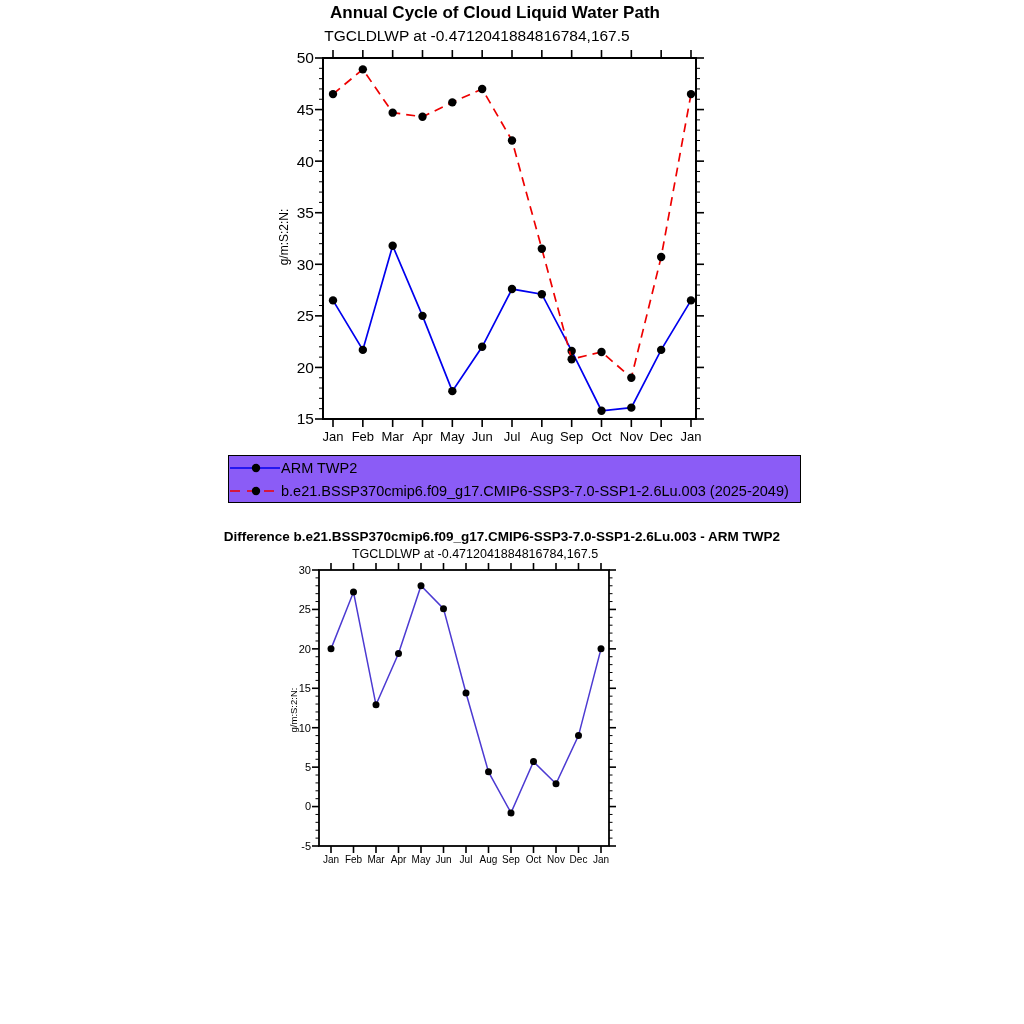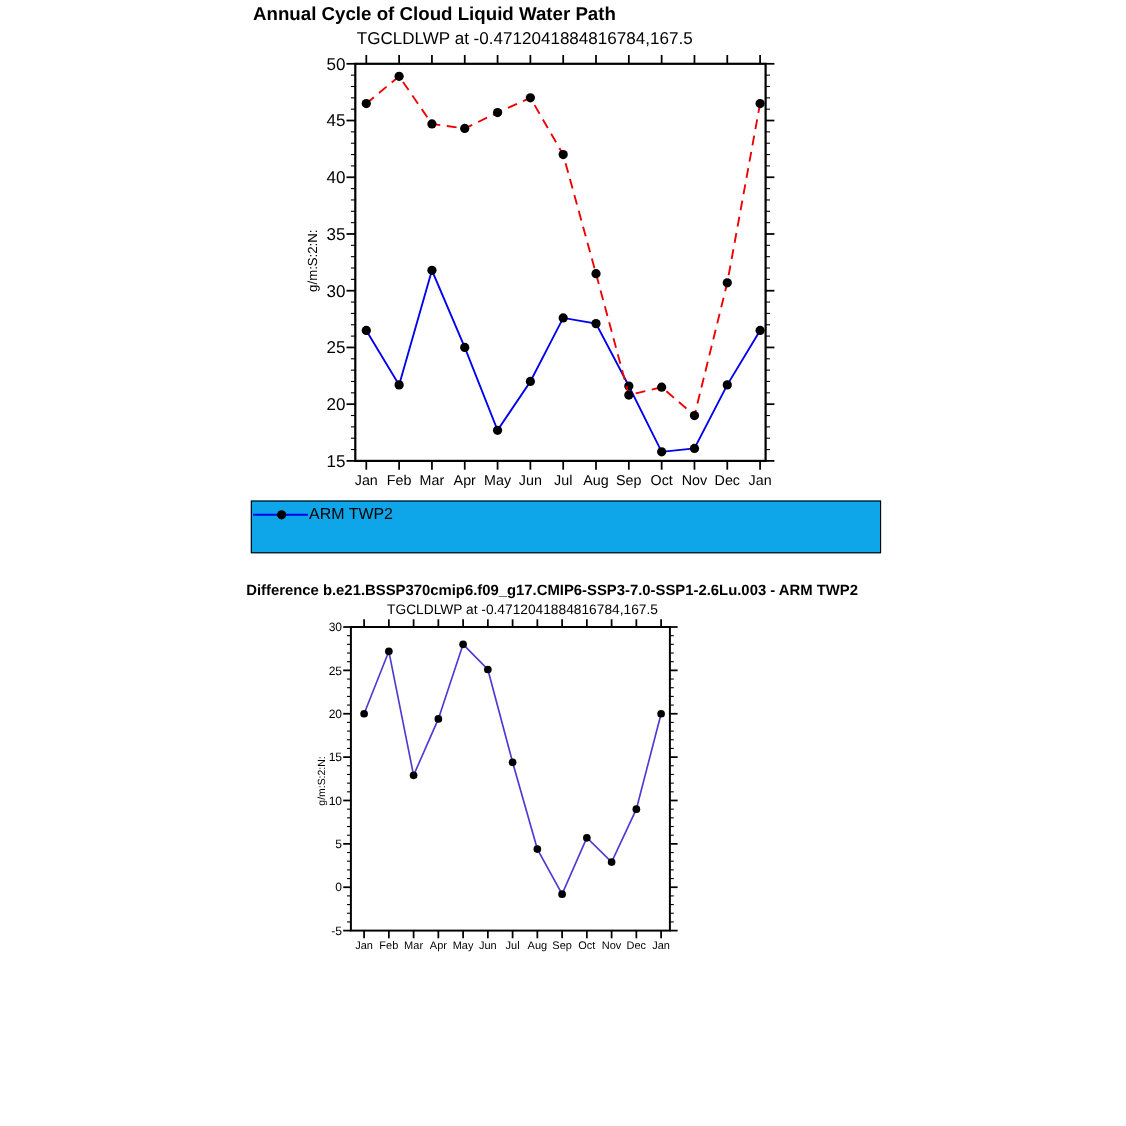--- a/index.html
+++ b/index.html
@@ -5,7 +5,7 @@
   html,body{margin:0;padding:0;background:#ffffff;}
   body{width:1024px;height:1024px;position:relative;font-family:"Liberation Sans",sans-serif;color:#000;}
   .abs{position:absolute;}
-  .t1{left:230px;top:3px;width:530px;font-weight:bold;font-size:17px;}
+  .t1{left:230px;top:3px;width:530px;text-align:center;font-weight:bold;font-size:17px;}
   .s1{left:212px;top:27px;width:530px;text-align:center;font-size:15.5px;}
   .t2{left:180px;top:529px;width:600px;text-align:right;font-weight:bold;font-size:13.5px;}
   .s2{left:175px;top:547px;width:600px;text-align:center;font-size:12.5px;}

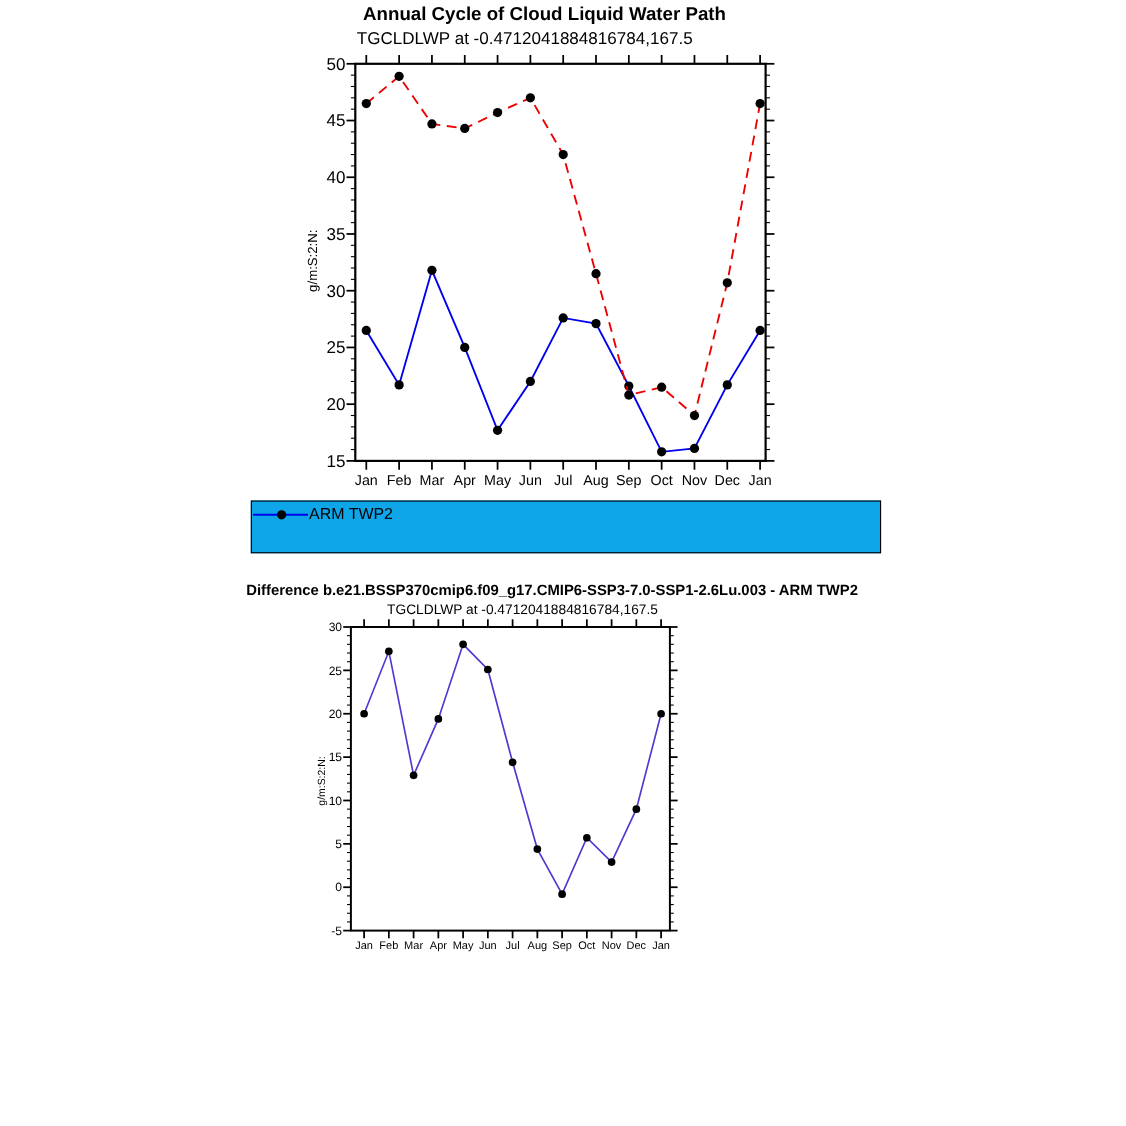--- a/index.html
+++ b/index.html
@@ -14,7 +14,7 @@
   .ylab2{left:293px;top:710px;font-size:9.5px;}
   svg{position:absolute;overflow:visible;}
   svg text{font-family:"Liberation Sans",sans-serif;fill:#000;}
-  .legend{left:228px;top:455px;width:571px;height:46px;border:1px solid #000;background:#0ea5e9;font-size:14.5px;}
+  .legend{left:228px;top:455px;width:571px;height:46px;border:1px solid #000;background:#8b5cf6;font-size:14.5px;}
   .legend-row{display:flex;align-items:center;height:23px;}
   .legend-sample{flex:0 0 50px;width:50px;height:16px;margin-left:1px;}
   .legend-label{margin-left:1px;white-space:nowrap;}

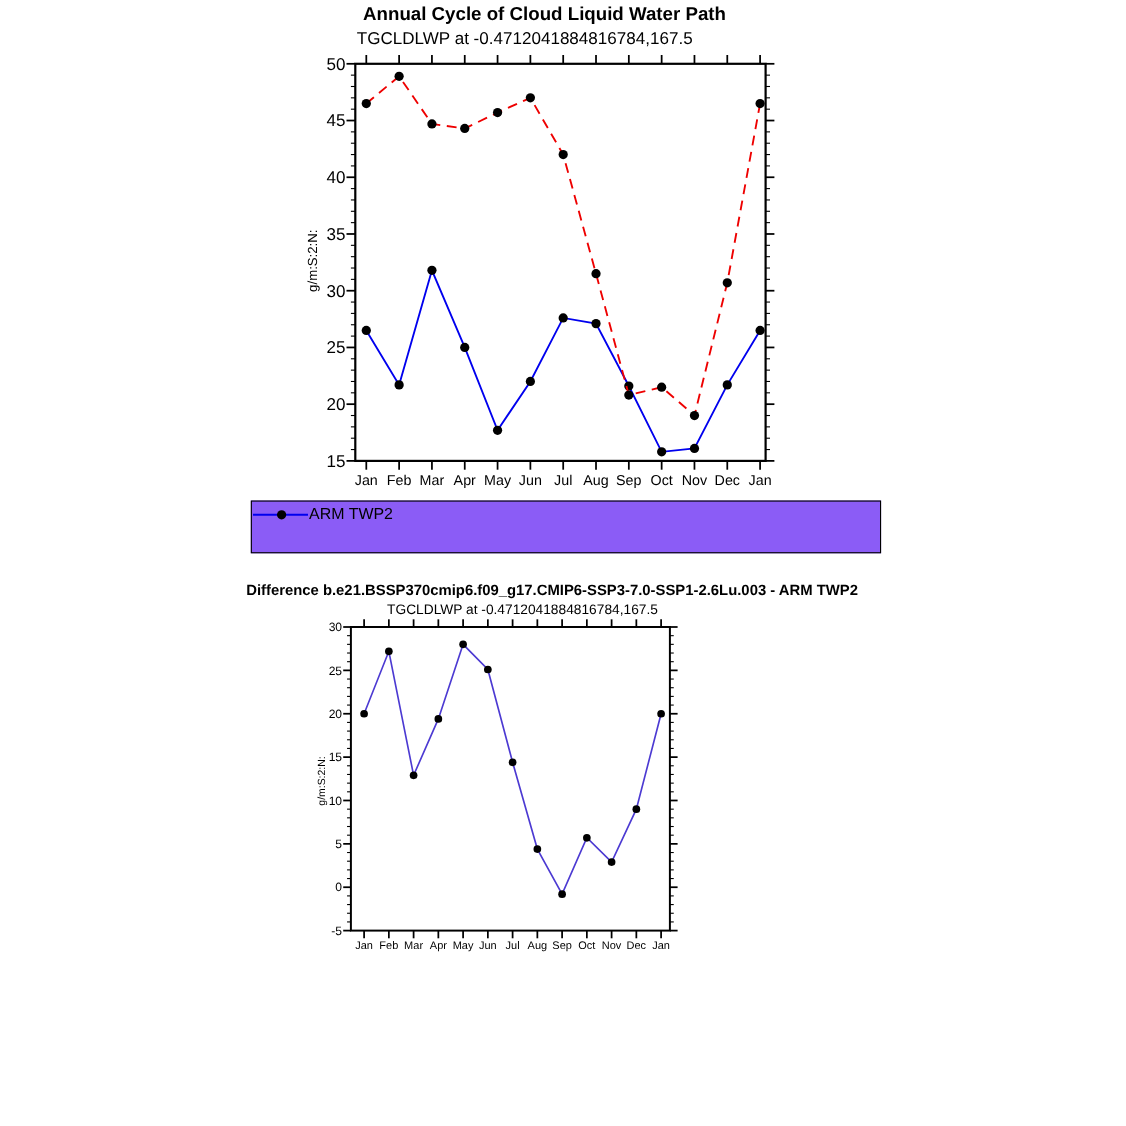--- a/index.html
+++ b/index.html
@@ -188,6 +188,15 @@
       </span>
     <span class="legend-label">ARM TWP2</span>
   </div>
+  <div class="legend-row">
+    <span class="legend-sample" id="legend-sample-1">
+        <svg width="50" height="16">
+          <line x1="0" x2="50" y1="8" y2="8" stroke="#ee0000" stroke-width="1.7" stroke-dasharray="10 7"></line>
+          <circle cx="26" cy="8" r="4.2" fill="#000000"></circle>
+        </svg>
+      </span>
+    <span class="legend-label">b.e21.BSSP370cmip6.f09_g17.CMIP6-SSP3-7.0-SSP1-2.6Lu.003 (2025-2049)</span>
+  </div>
 </div>
 
 <div class="abs t2">Difference b.e21.BSSP370cmip6.f09_g17.CMIP6-SSP3-7.0-SSP1-2.6Lu.003 - ARM TWP2</div>

